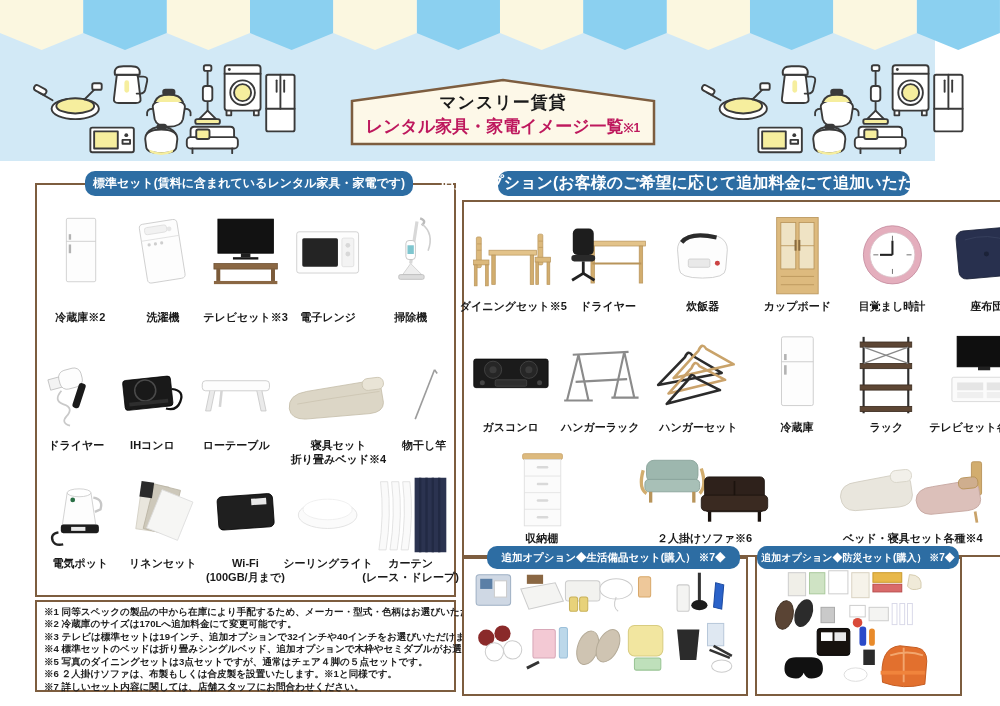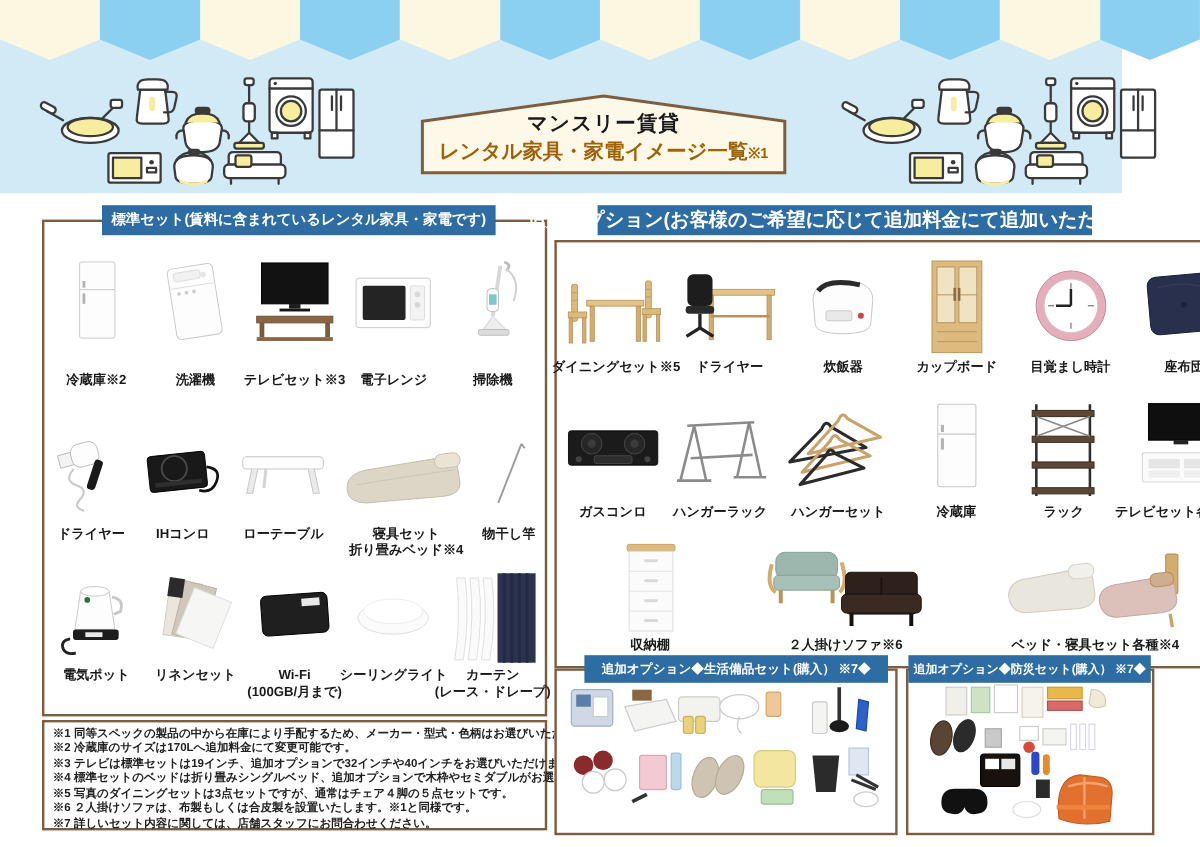--- a/index.html
+++ b/index.html
@@ -21,7 +21,7 @@
   .banner .t1{position:absolute;left:0;right:0;top:13px;text-align:center;
       font-size:17px;font-weight:bold;color:#1a1a1a;letter-spacing:1px;}
   .banner .t2{position:absolute;left:0;right:0;top:37px;text-align:center;
-      font-size:17px;font-weight:bold;color:#a16207;white-space:nowrap;}
+      font-size:17px;font-weight:bold;color:#be185d;white-space:nowrap;}
   .banner .t2 .small{font-size:12px;font-weight:bold;}
   
   .secbox{position:absolute;background:#fff;border:2px solid #7d5d3f;box-sizing:border-box;}

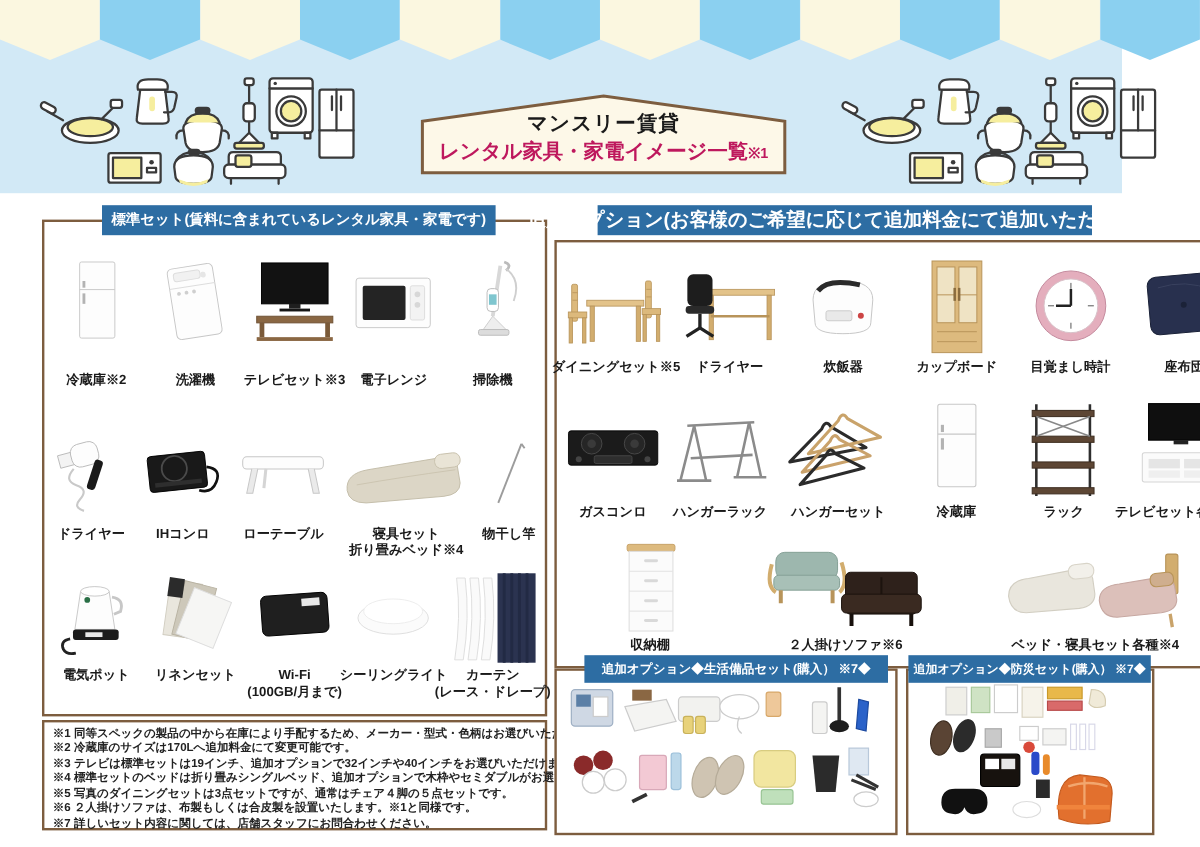--- a/index.html
+++ b/index.html
@@ -31,7 +31,7 @@
   #buy1-box{left:462px;top:557px;width:286px;height:139px;}
   #buy2-box{left:755px;top:557px;width:207px;height:139px;}
   .tab{position:absolute;background:#2d6da3;color:#fff;font-weight:bold;
-       display:flex;align-items:center;justify-content:center;white-space:nowrap;z-index:5;}
+       display:flex;align-items:center;justify-content:center;white-space:nowrap;z-index:5;border-radius:10px;}
   #std-tab{left:85px;top:171px;width:328px;height:25px;font-size:12px;}
   #opt-tab{left:498px;top:171px;width:412px;height:25px;font-size:16px;}
   #buy1-tab{left:487px;top:546px;width:253px;height:23px;font-size:10.5px;}

